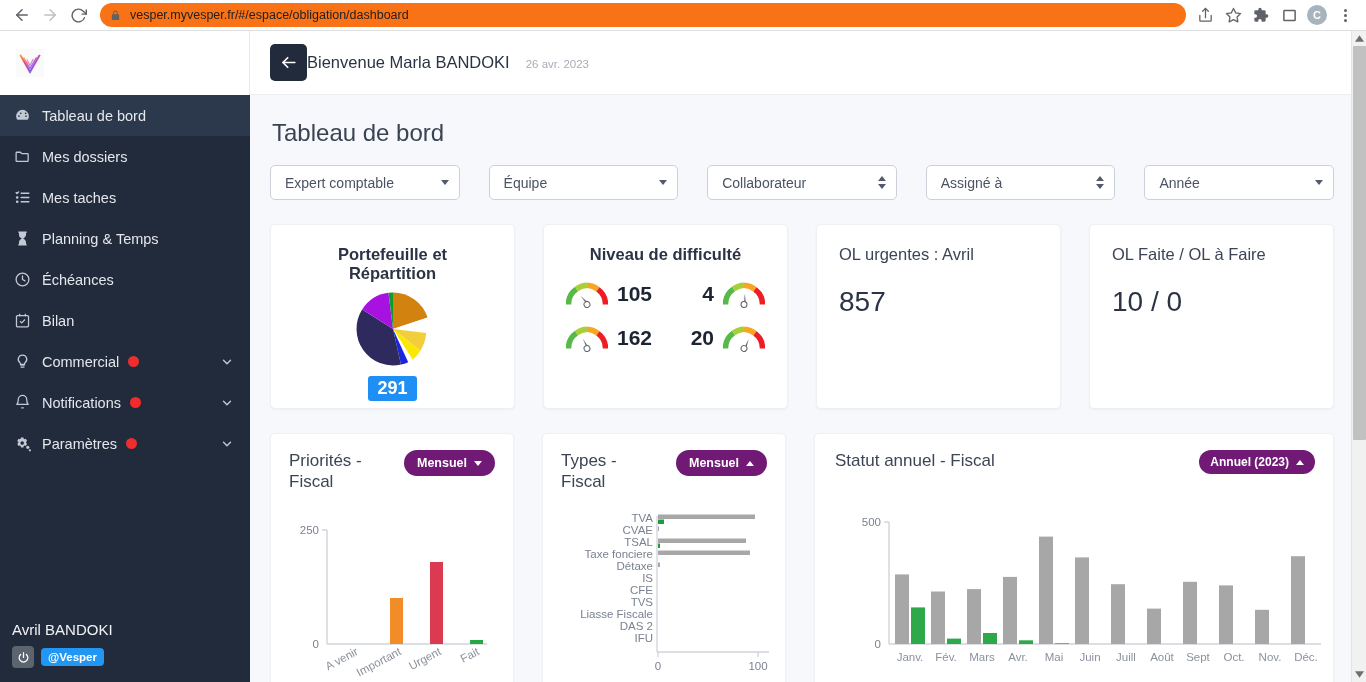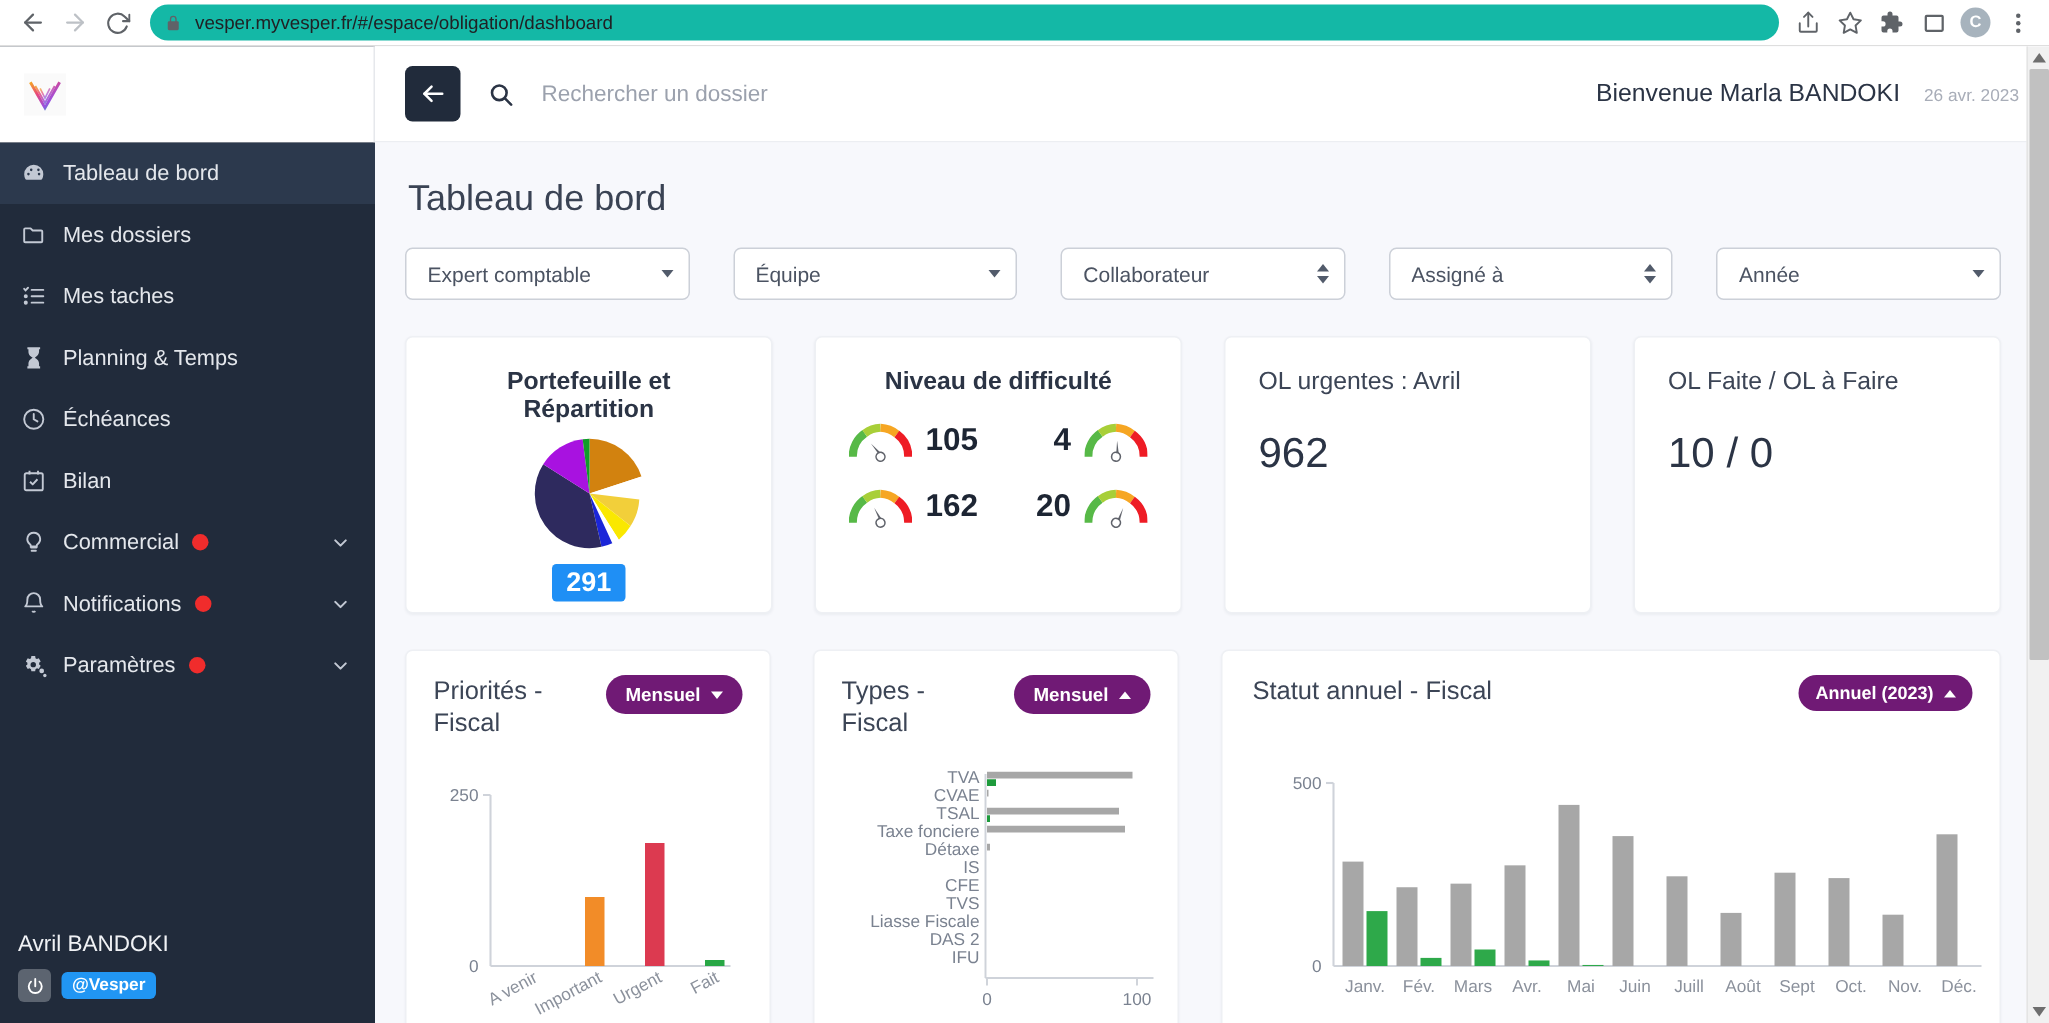--- a/index.html
+++ b/index.html
@@ -33,7 +33,7 @@
   .omnibox {
     flex: 1;
     height: 24px;
-    background: #14b8a6;
+    background: #f97316;
     border-radius: 12px;
     display: flex;
     align-items: center;

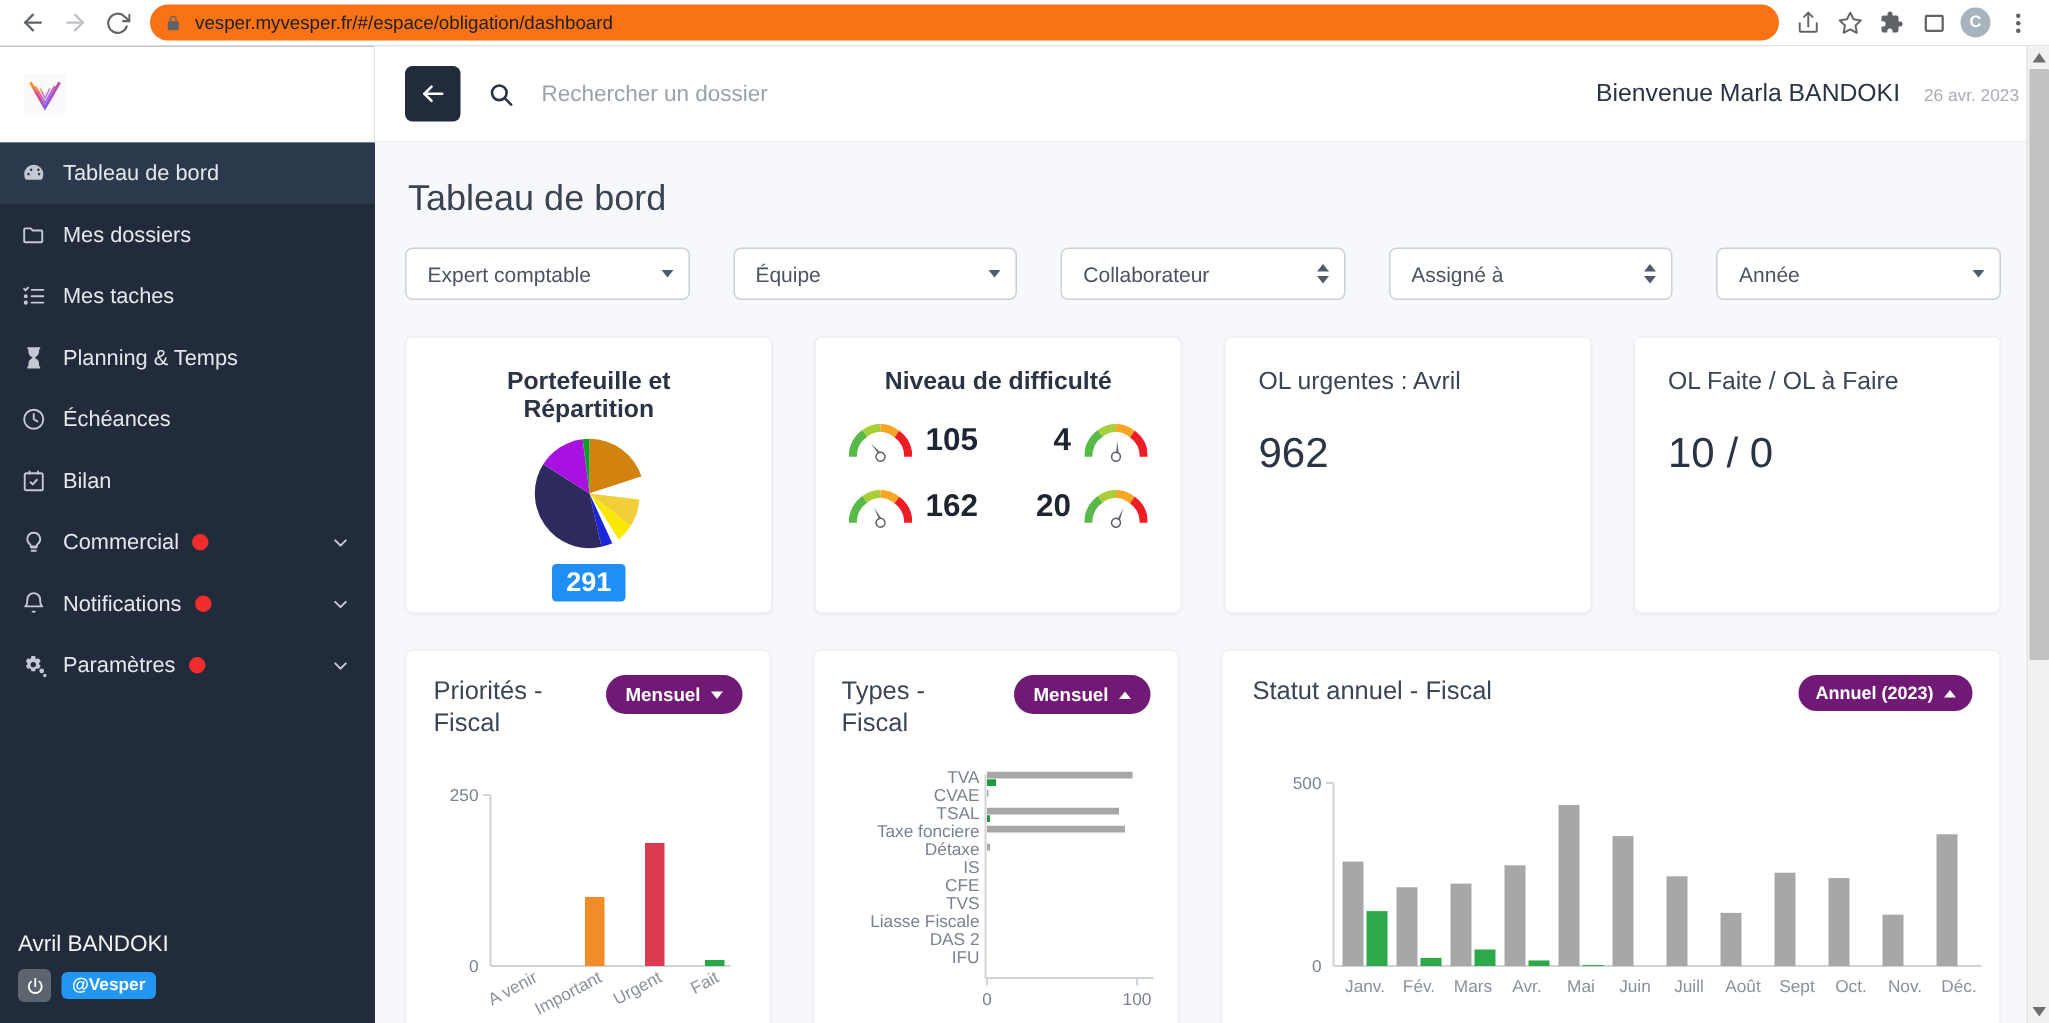--- a/index.html
+++ b/index.html
@@ -493,15 +493,6 @@
             <line x1="20" y1="12" x2="5" y2="12"></line>
             <polyline points="11 18 5 12 11 6"></polyline>
           </svg>
-      </div>
-      <div class="search-wrap">
-        <span class="search-ico">
-          <svg width="18" height="18" viewBox="0 0 24 24" fill="none" stroke="currentColor" stroke-width="2.3" stroke-linecap="round">
-              <circle cx="10.5" cy="10.5" r="6.5"></circle>
-              <line x1="15.5" y1="15.5" x2="21" y2="21"></line>
-            </svg>
-        </span>
-        <input class="search-input" type="text" placeholder="Rechercher un dossier" style="">
       </div>
       <div class="welcome">
         <span class="welcome-name">Bienvenue Marla BANDOKI</span>

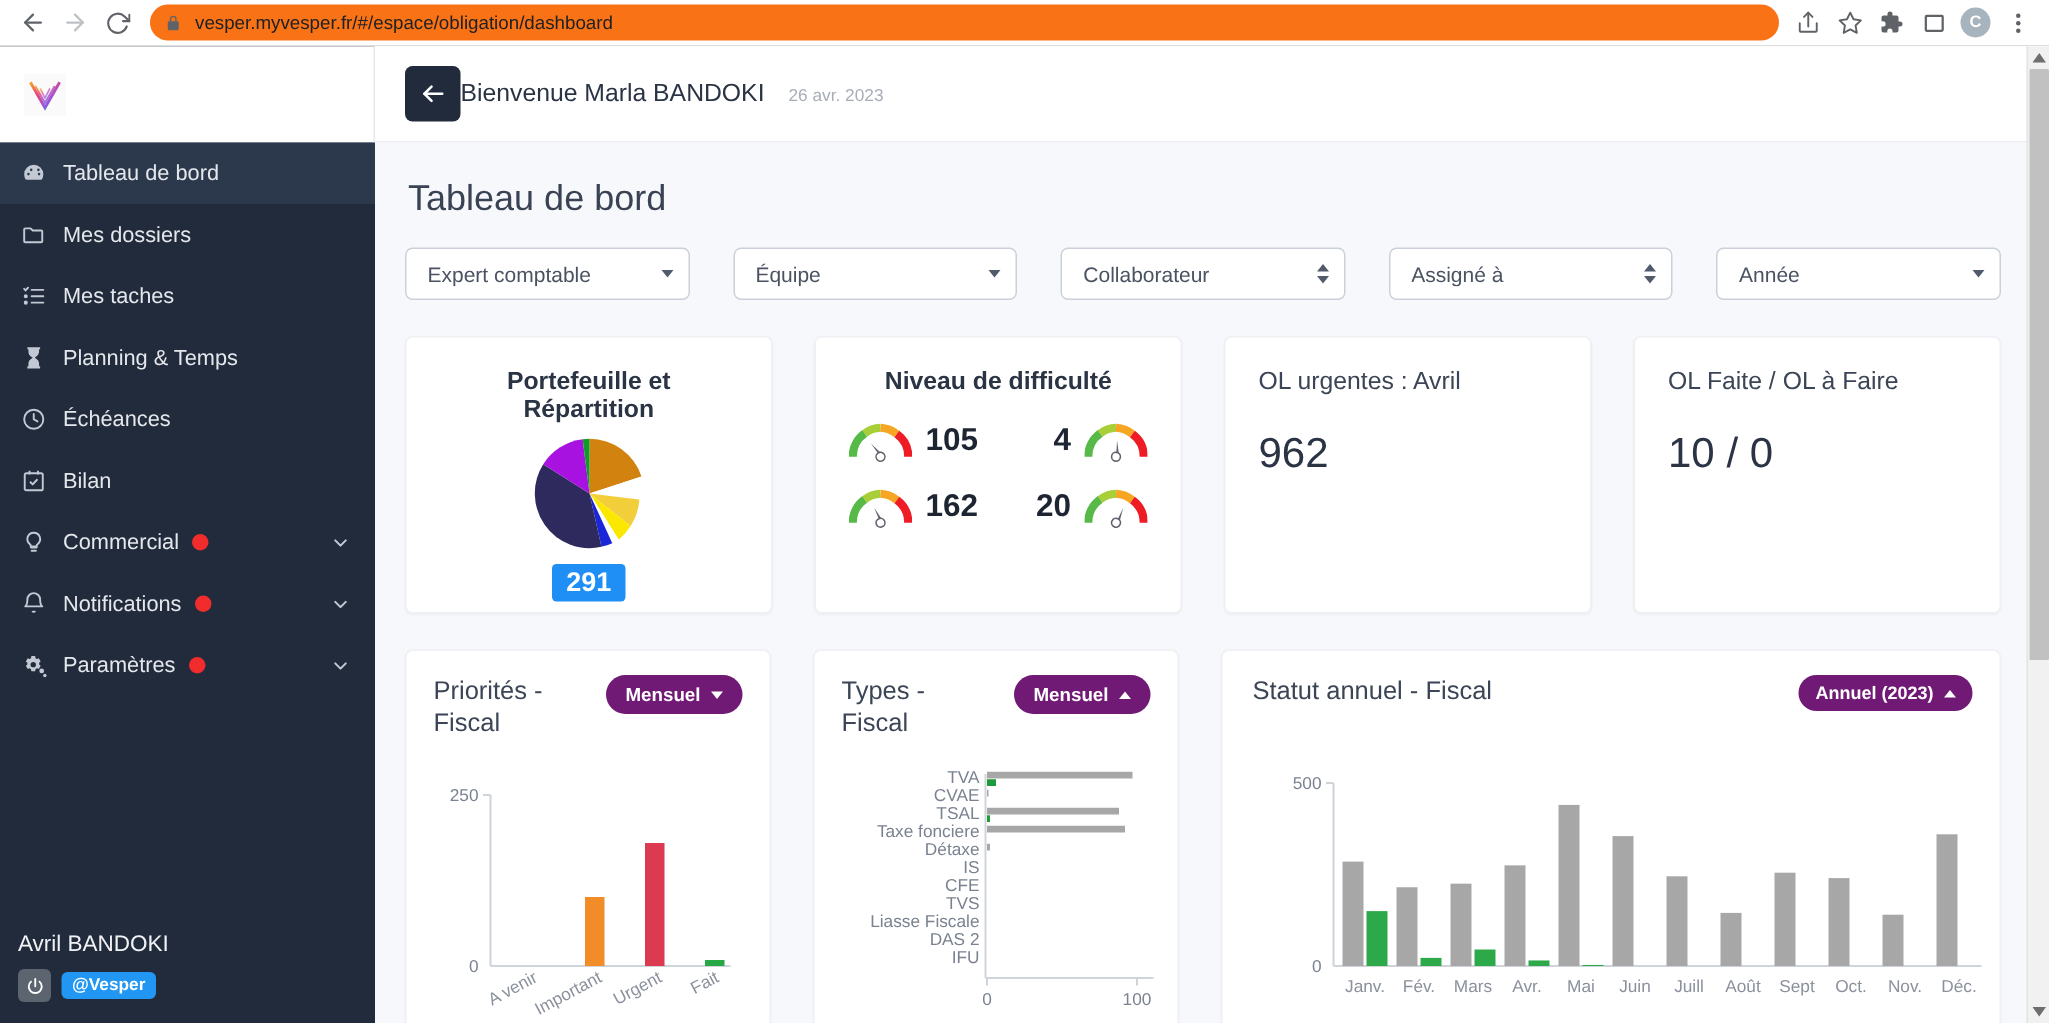--- a/index.html
+++ b/index.html
@@ -615,7 +615,7 @@
 
         <div class="card kpi-card">
           <div class="kpi-title">OL urgentes : Avril</div>
-          <div class="kpi-big">962</div>
+          <div class="kpi-big">857</div>
         </div>
 
         <div class="card kpi-card">

